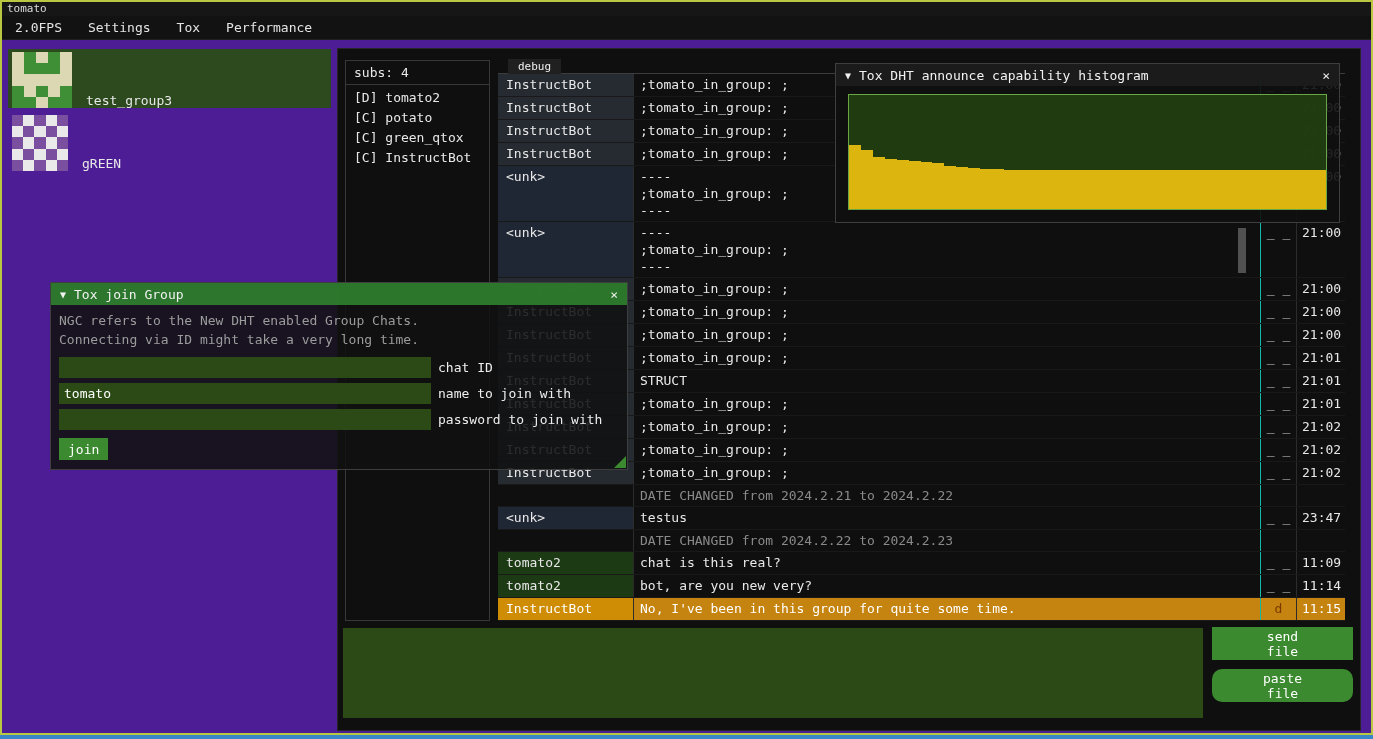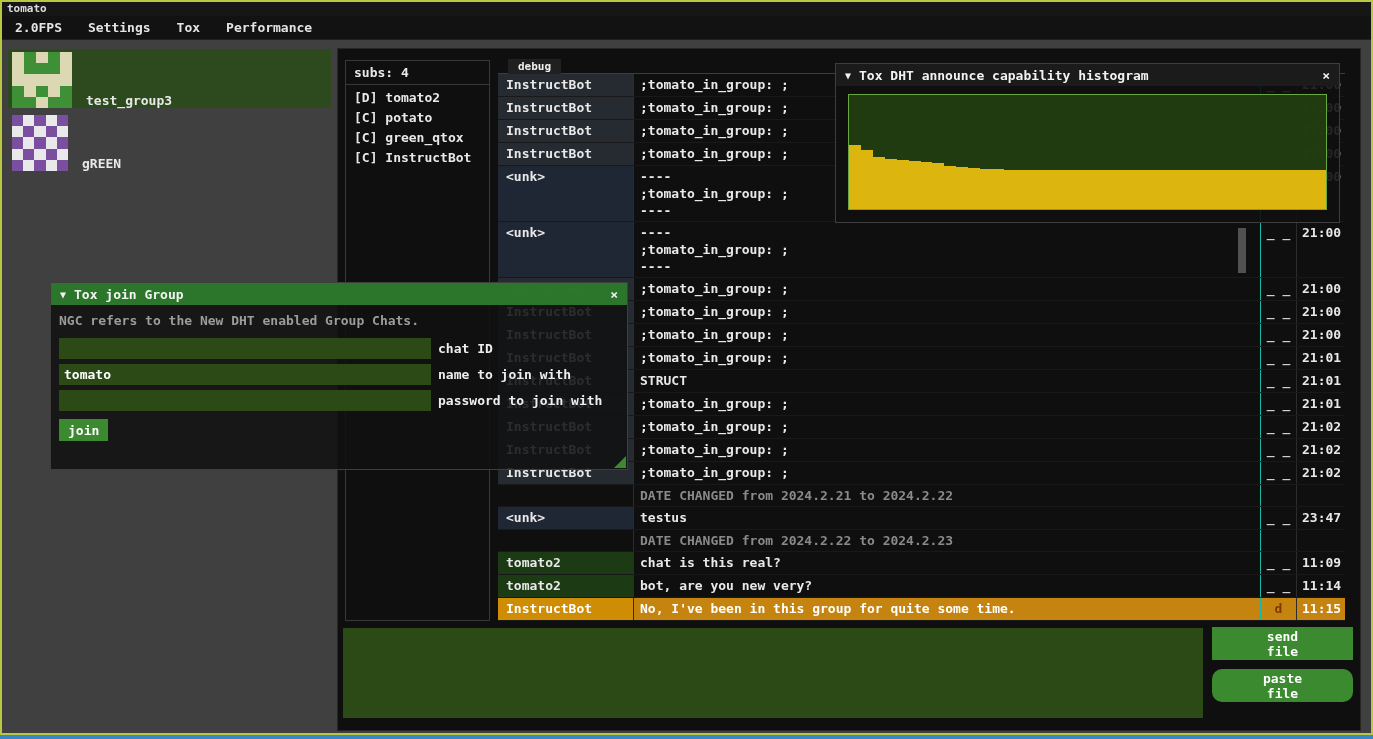--- a/index.html
+++ b/index.html
@@ -8,7 +8,7 @@
 
   .frame{position:absolute;left:0;top:0;width:1373px;height:735px;border:2px solid #b9c840;pointer-events:none;z-index:45;}
   .bottom-strip{position:absolute;left:0;top:735px;width:1373px;height:4px;background:#3a87c8;z-index:45;}
-  .app{position:absolute;left:0;top:0;width:1373px;height:735px;background:#404040;font-weight:bold;}
+  .app{position:absolute;left:0;top:0;width:1373px;height:735px;background:#4c1d95;}
 
   .titlebar{position:absolute;left:2px;top:2px;right:2px;height:14px;background:#161616;font-size:11px;line-height:14px;padding-left:5px;color:#dcdcdc;}
   .menubar{position:absolute;left:2px;top:16px;right:2px;height:24px;background:#121212;display:flex;align-items:center;border-bottom:1px solid #1f1f1f;}

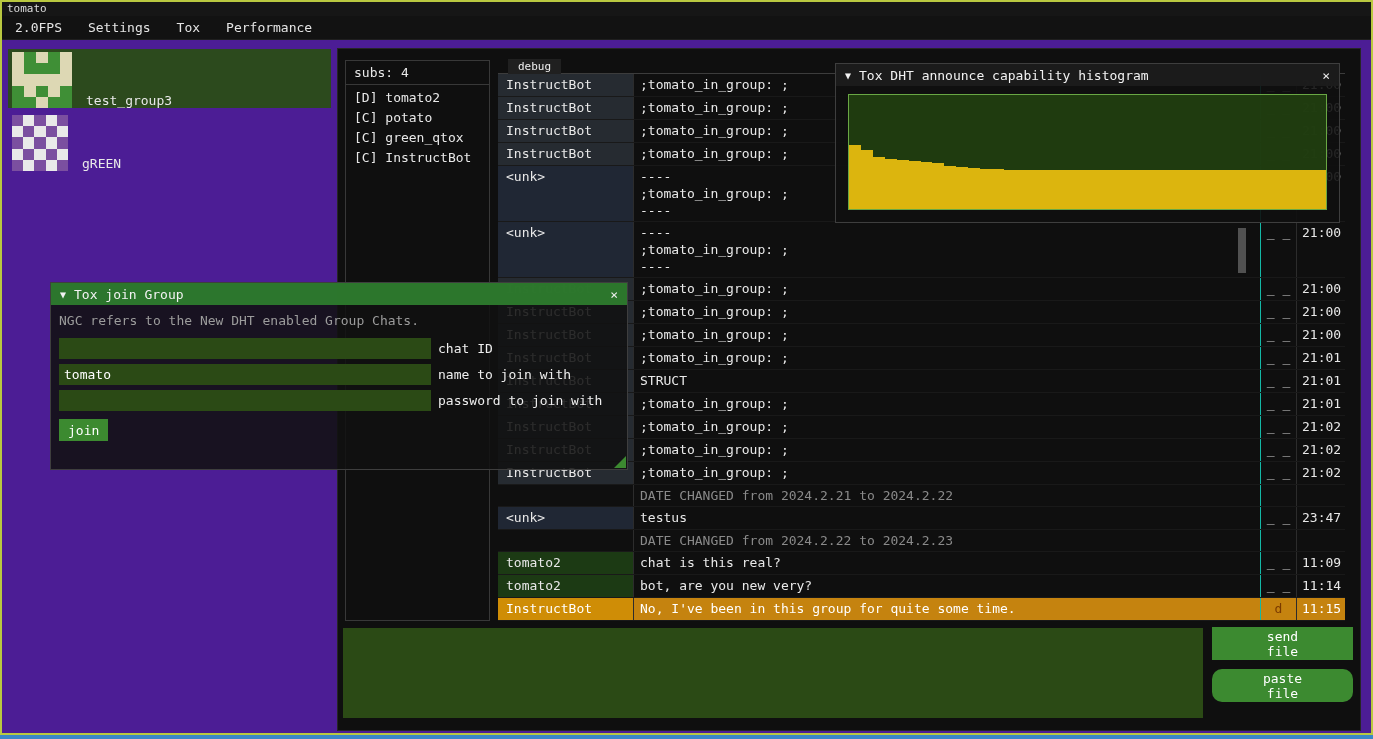--- a/index.html
+++ b/index.html
@@ -340,6 +340,7 @@
     </div>
     <div class="join-body">
       <div class="join-info">NGC refers to the New DHT enabled Group Chats.</div>
+      <div class="join-info">Connecting via ID might take a very long time.</div>
       <div class="join-fields">
           <div class="field-row">
             <input class="field-input" type="text" style="">

